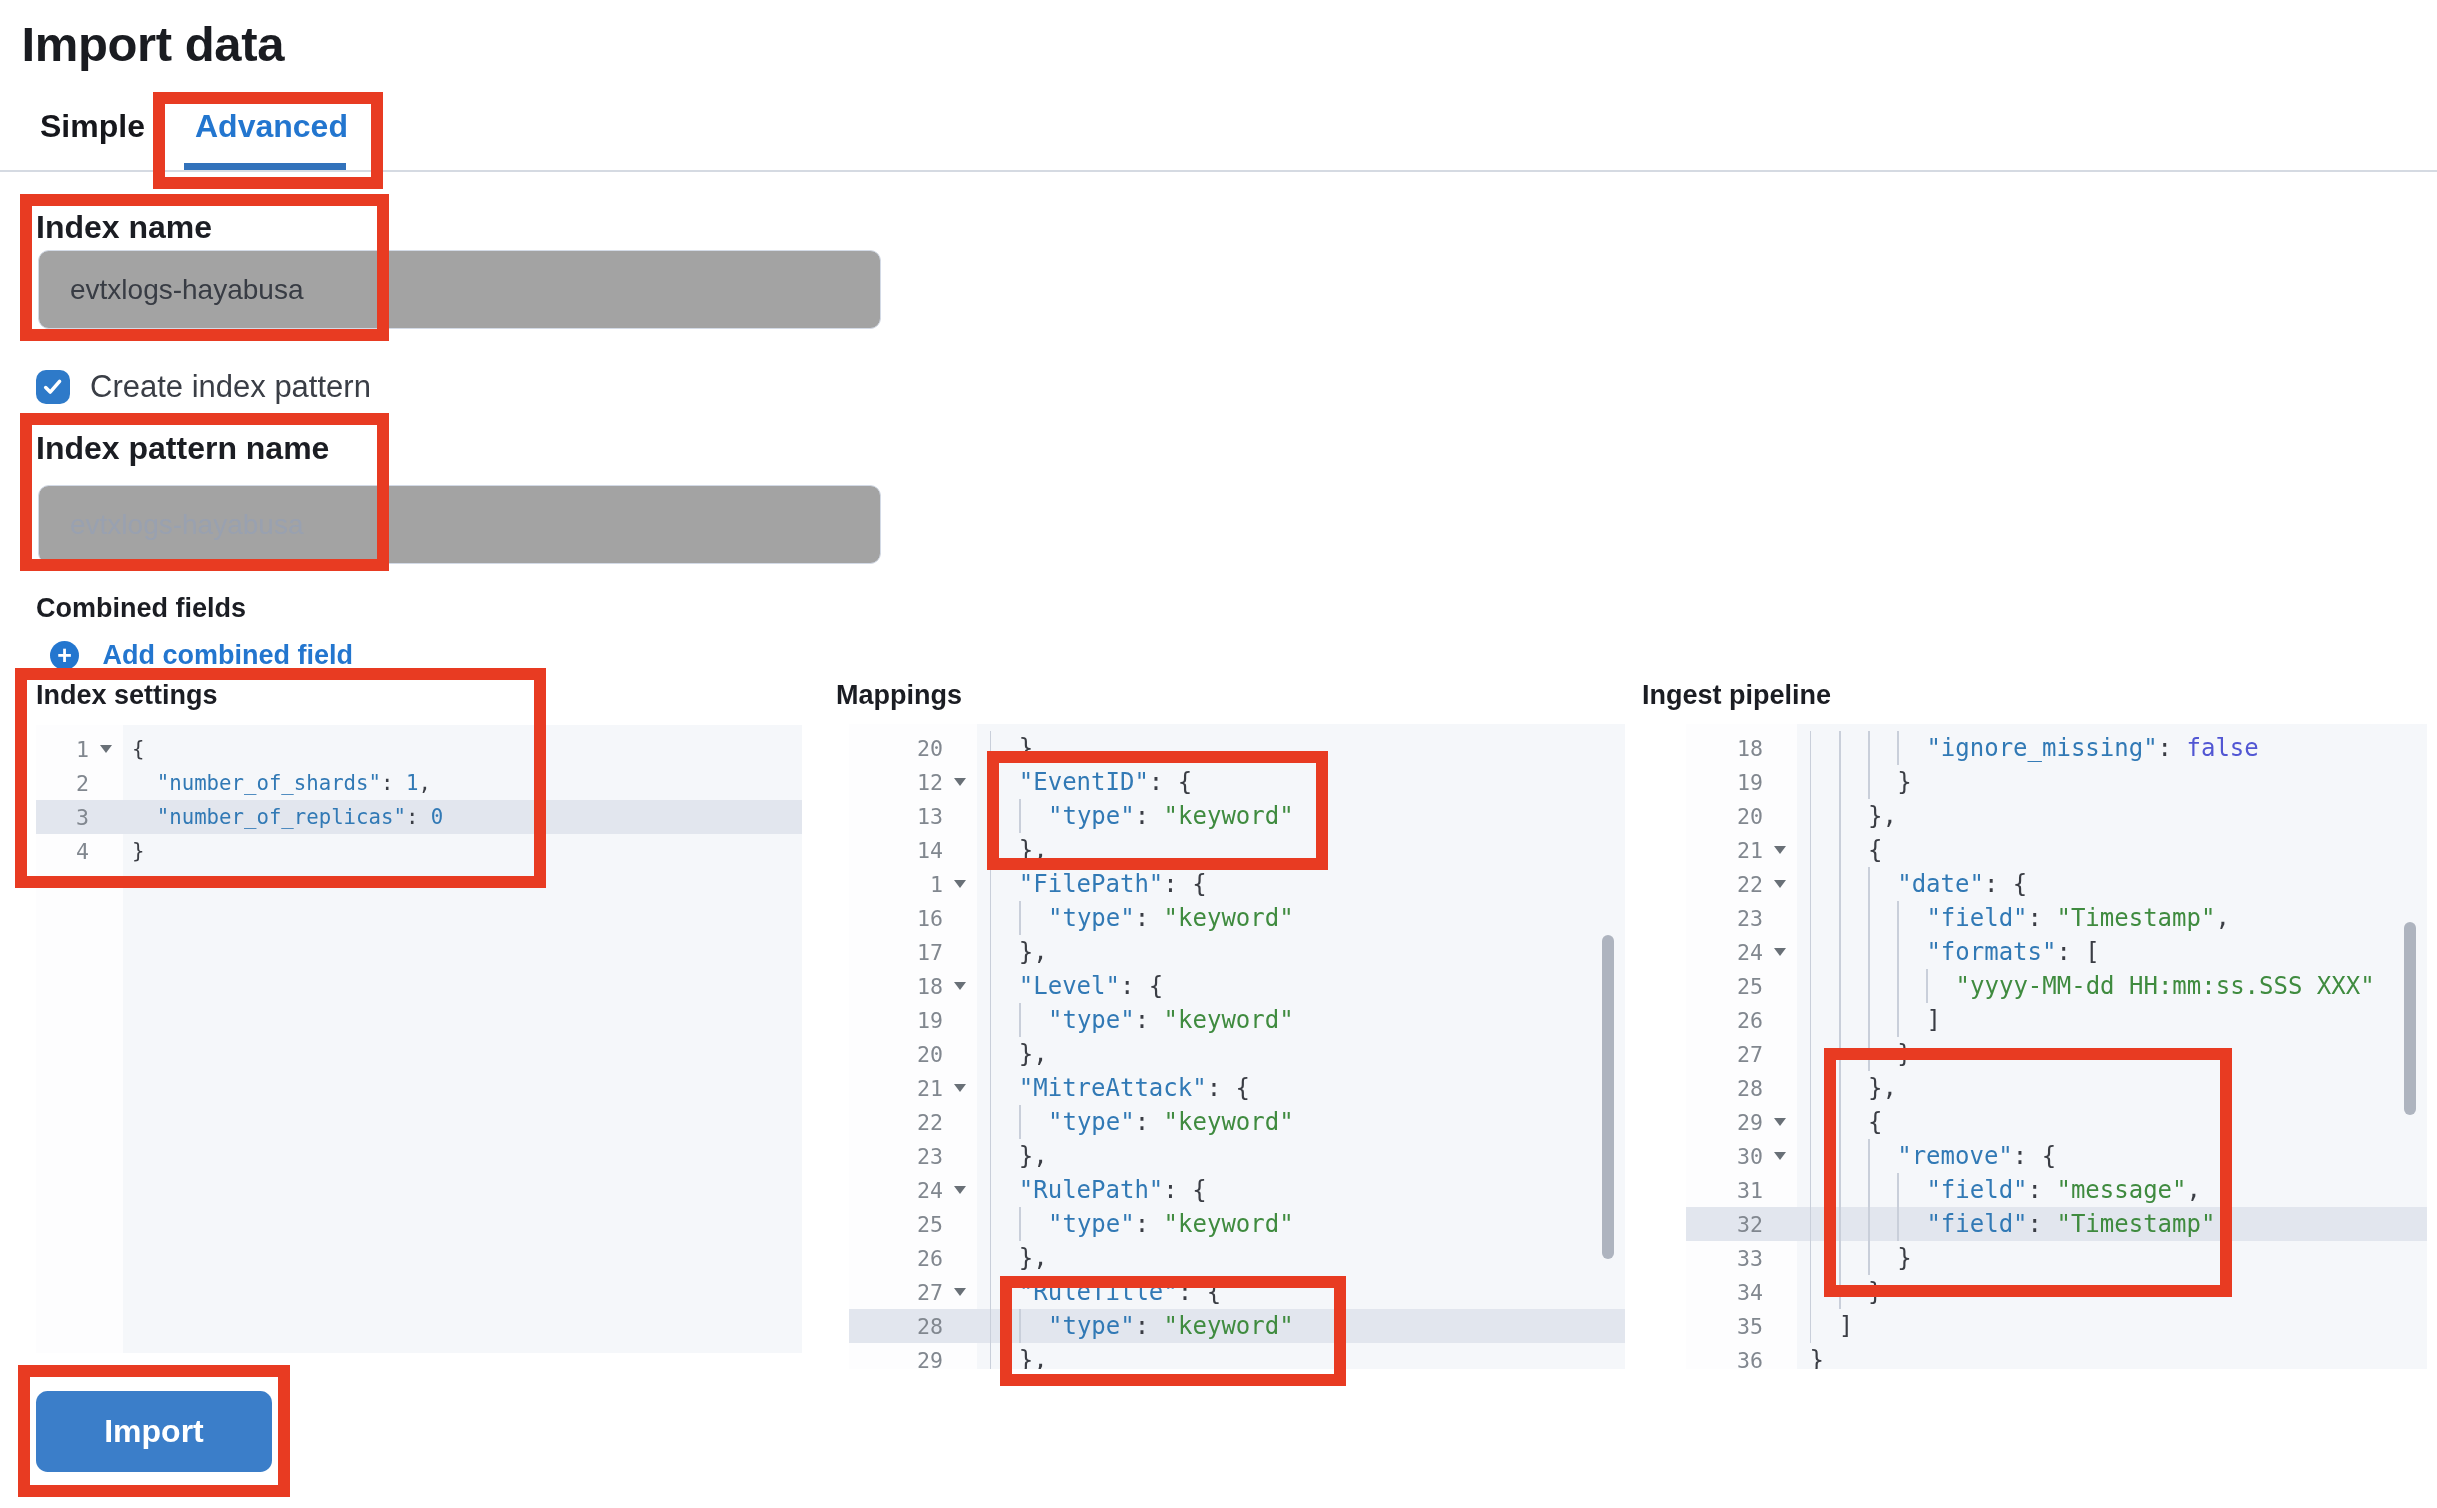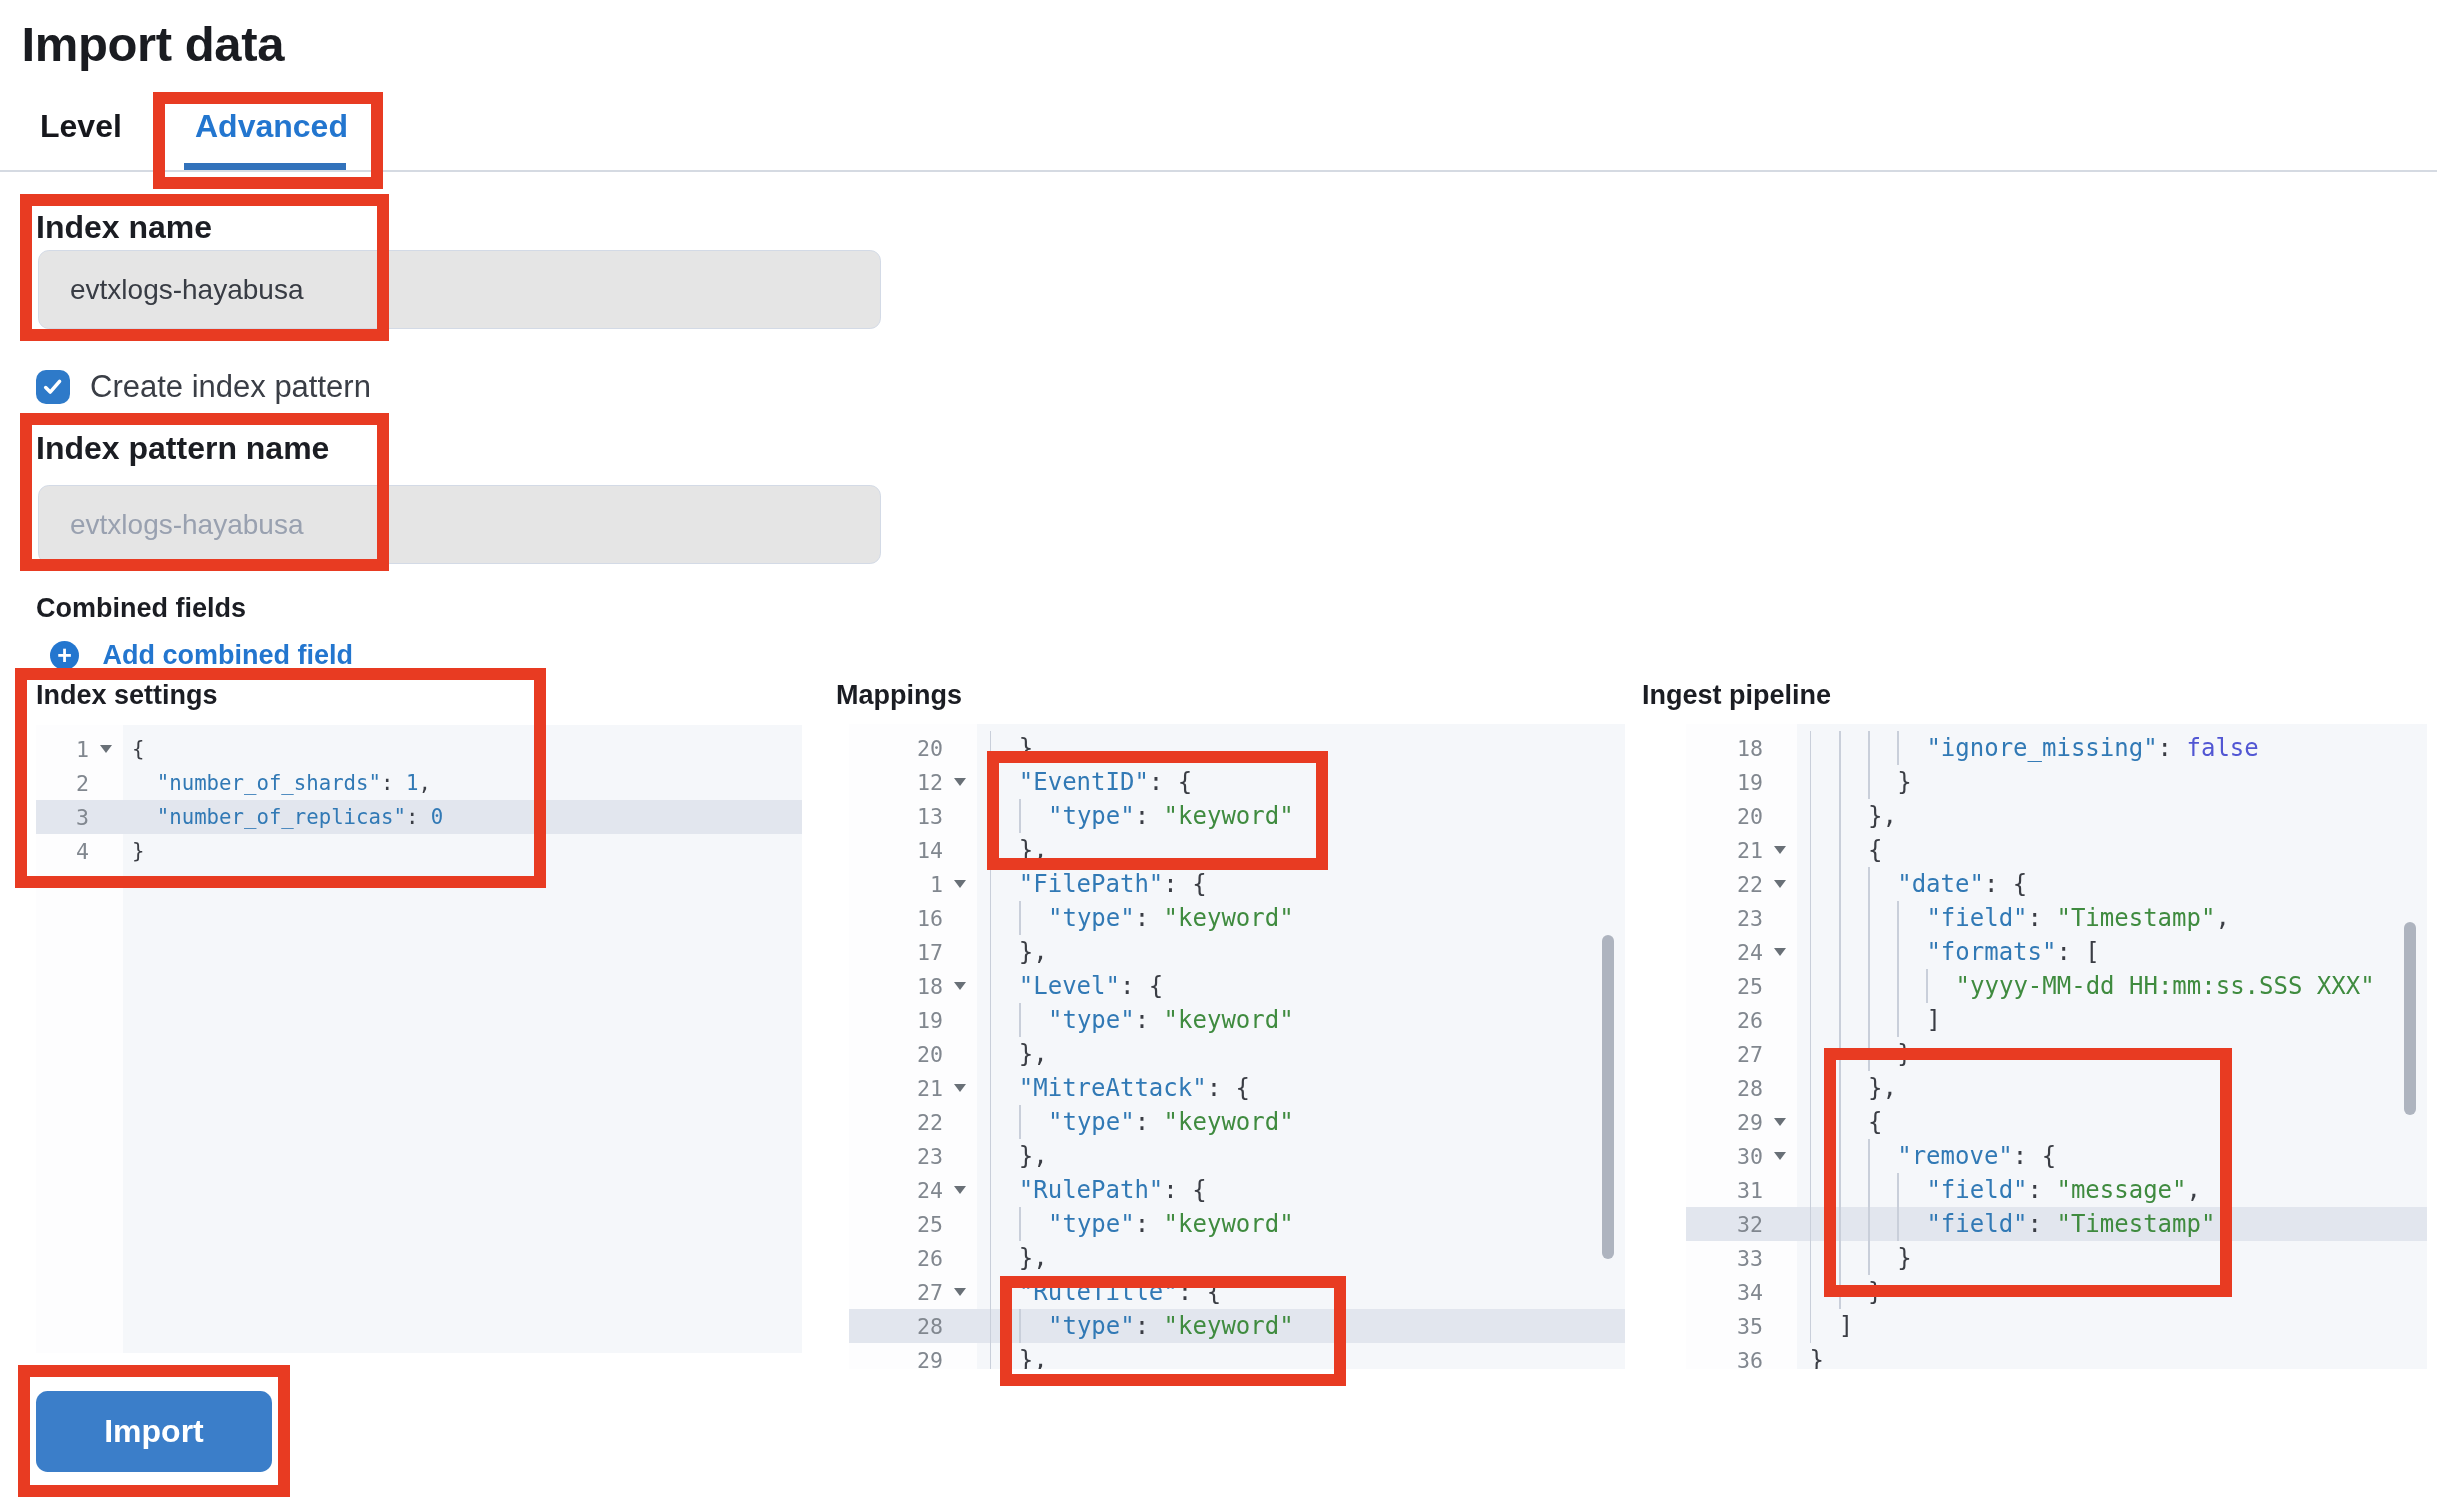--- a/index.html
+++ b/index.html
@@ -85,7 +85,7 @@
 
 <div class="abs page-title">Import data</div>
 
-<div class="abs tab tab-simple">Level</div>
+<div class="abs tab tab-simple">Simple</div>
 <div class="abs tab tab-advanced">Advanced</div>
 <div class="abs tab-underline"></div>
 <div class="abs divider"></div>

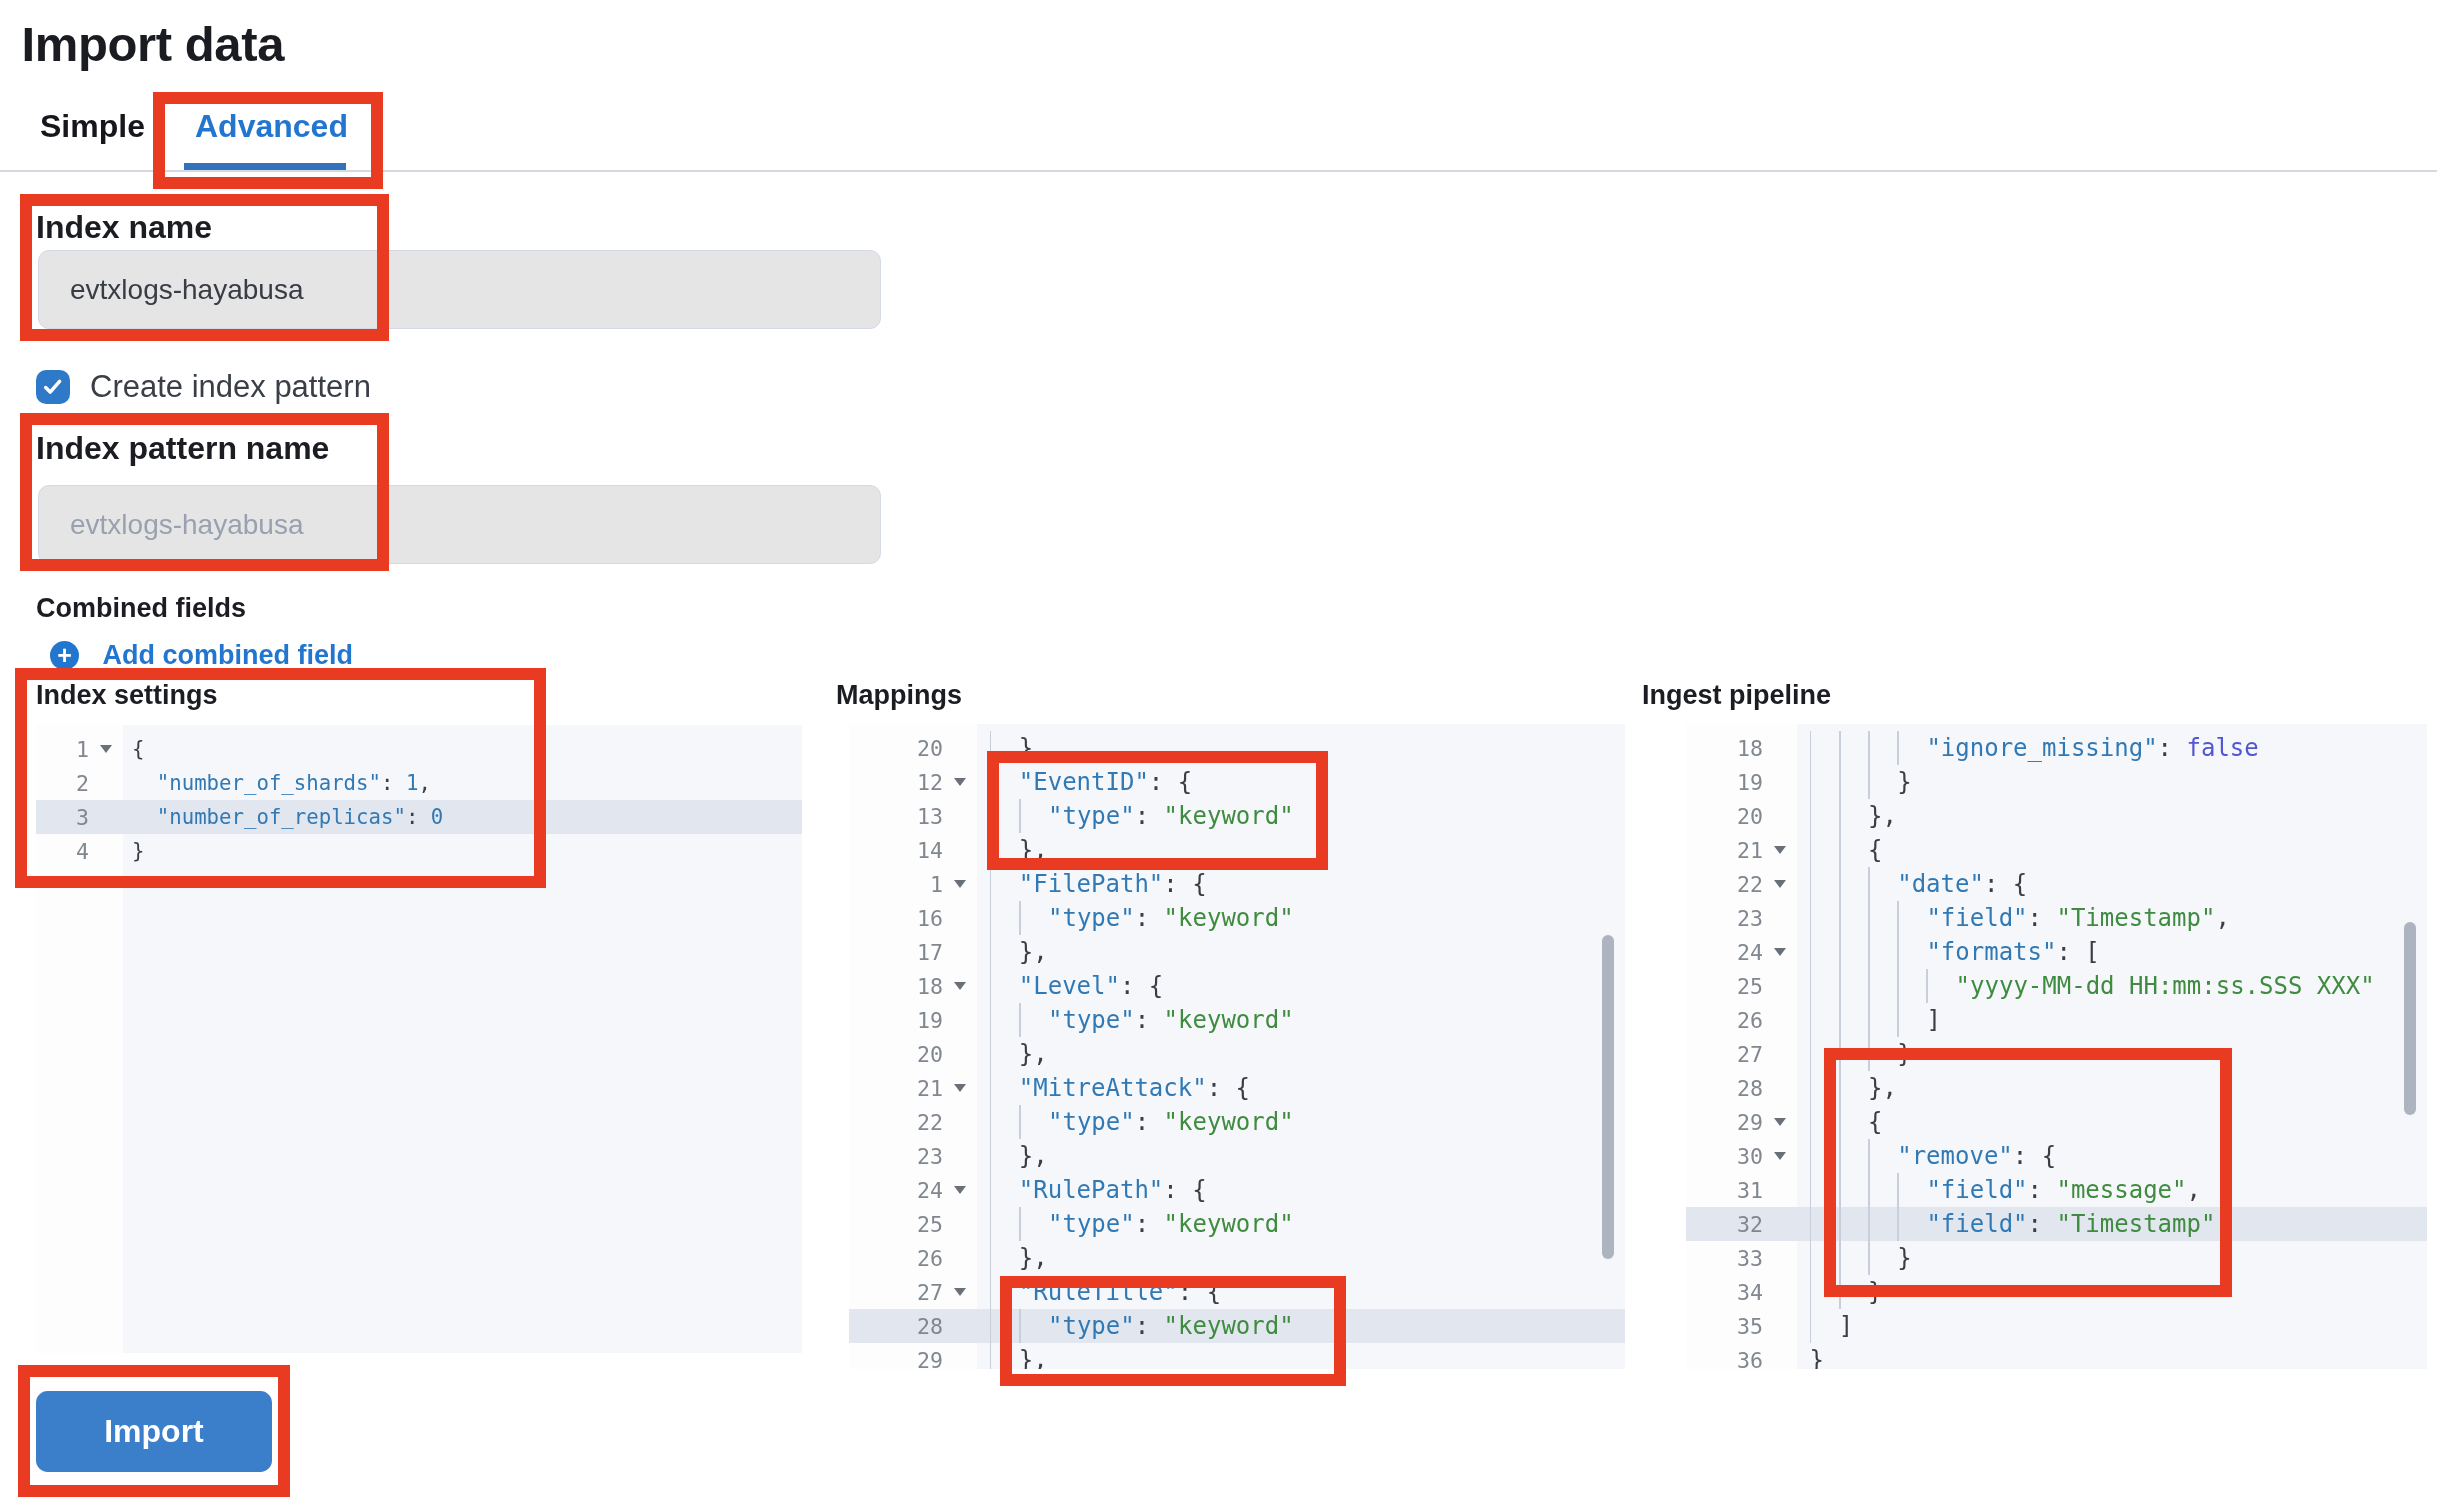--- a/index.html
+++ b/index.html
@@ -24,7 +24,7 @@
   .lbl-combined{left:36px;top:593px;font-size:27px;}
   .txt-input{
     left:38px;width:843px;height:79px;border:1.8px solid #d3dae6;border-radius:10.8px;
-    background:#e5e5e5;font-family:"Liberation Sans",sans-serif;font-size:28px;color:#383c44;
+    background:#a3a3a3;font-family:"Liberation Sans",sans-serif;font-size:28px;color:#383c44;
     padding:0 31px;box-sizing:border-box;outline:none;
   }
   .txt-input::placeholder{color:#99a1b0;}

